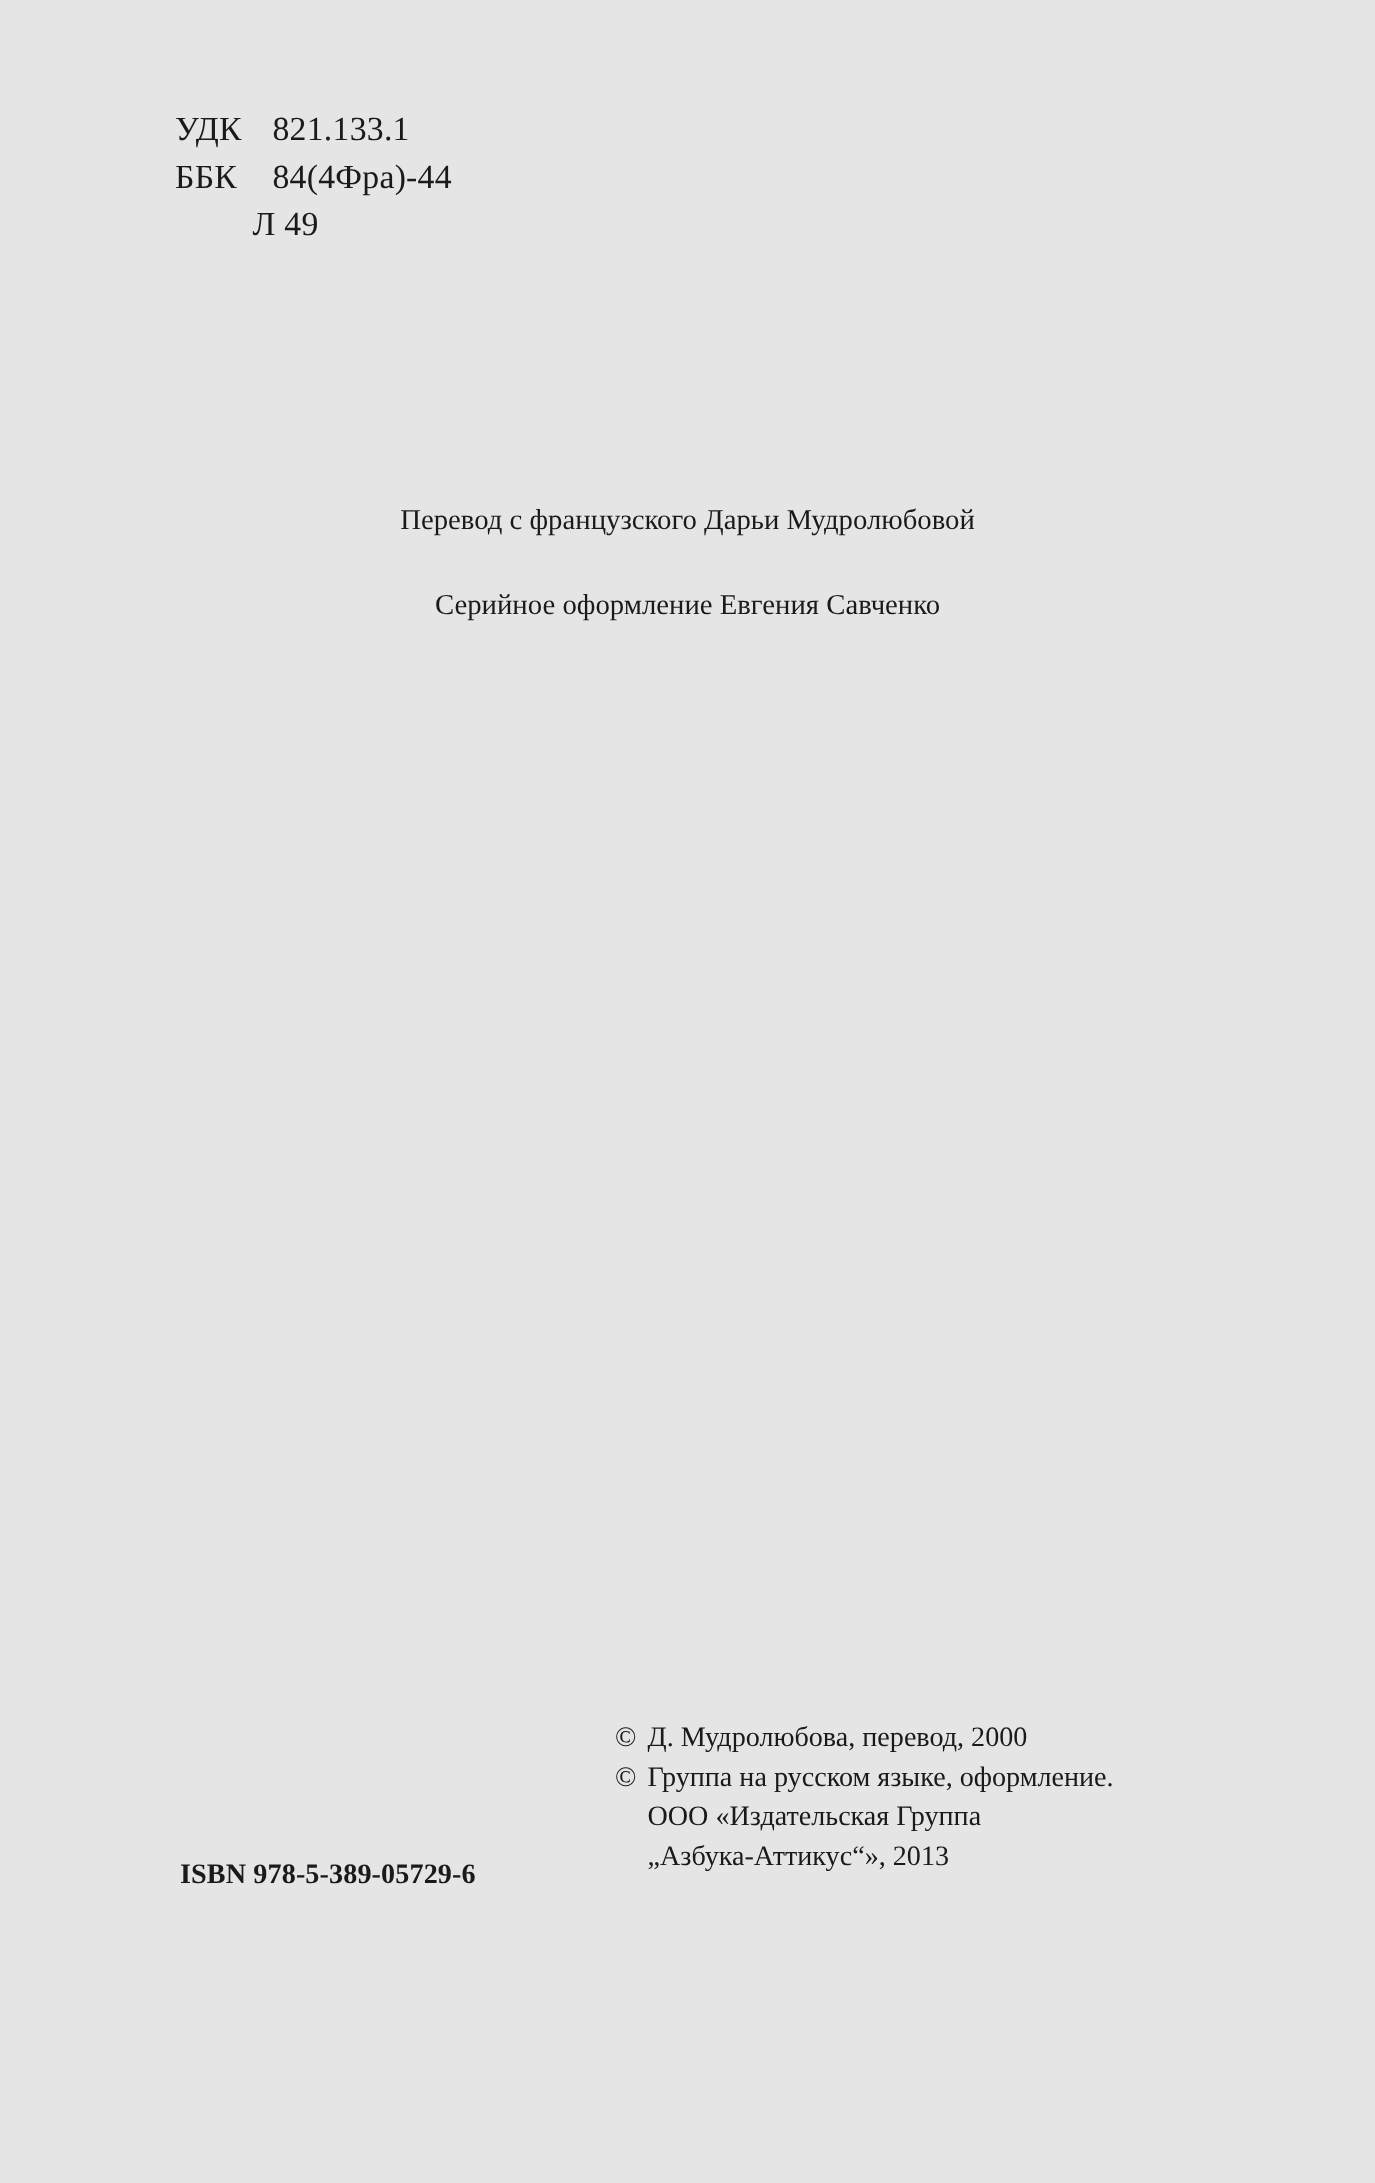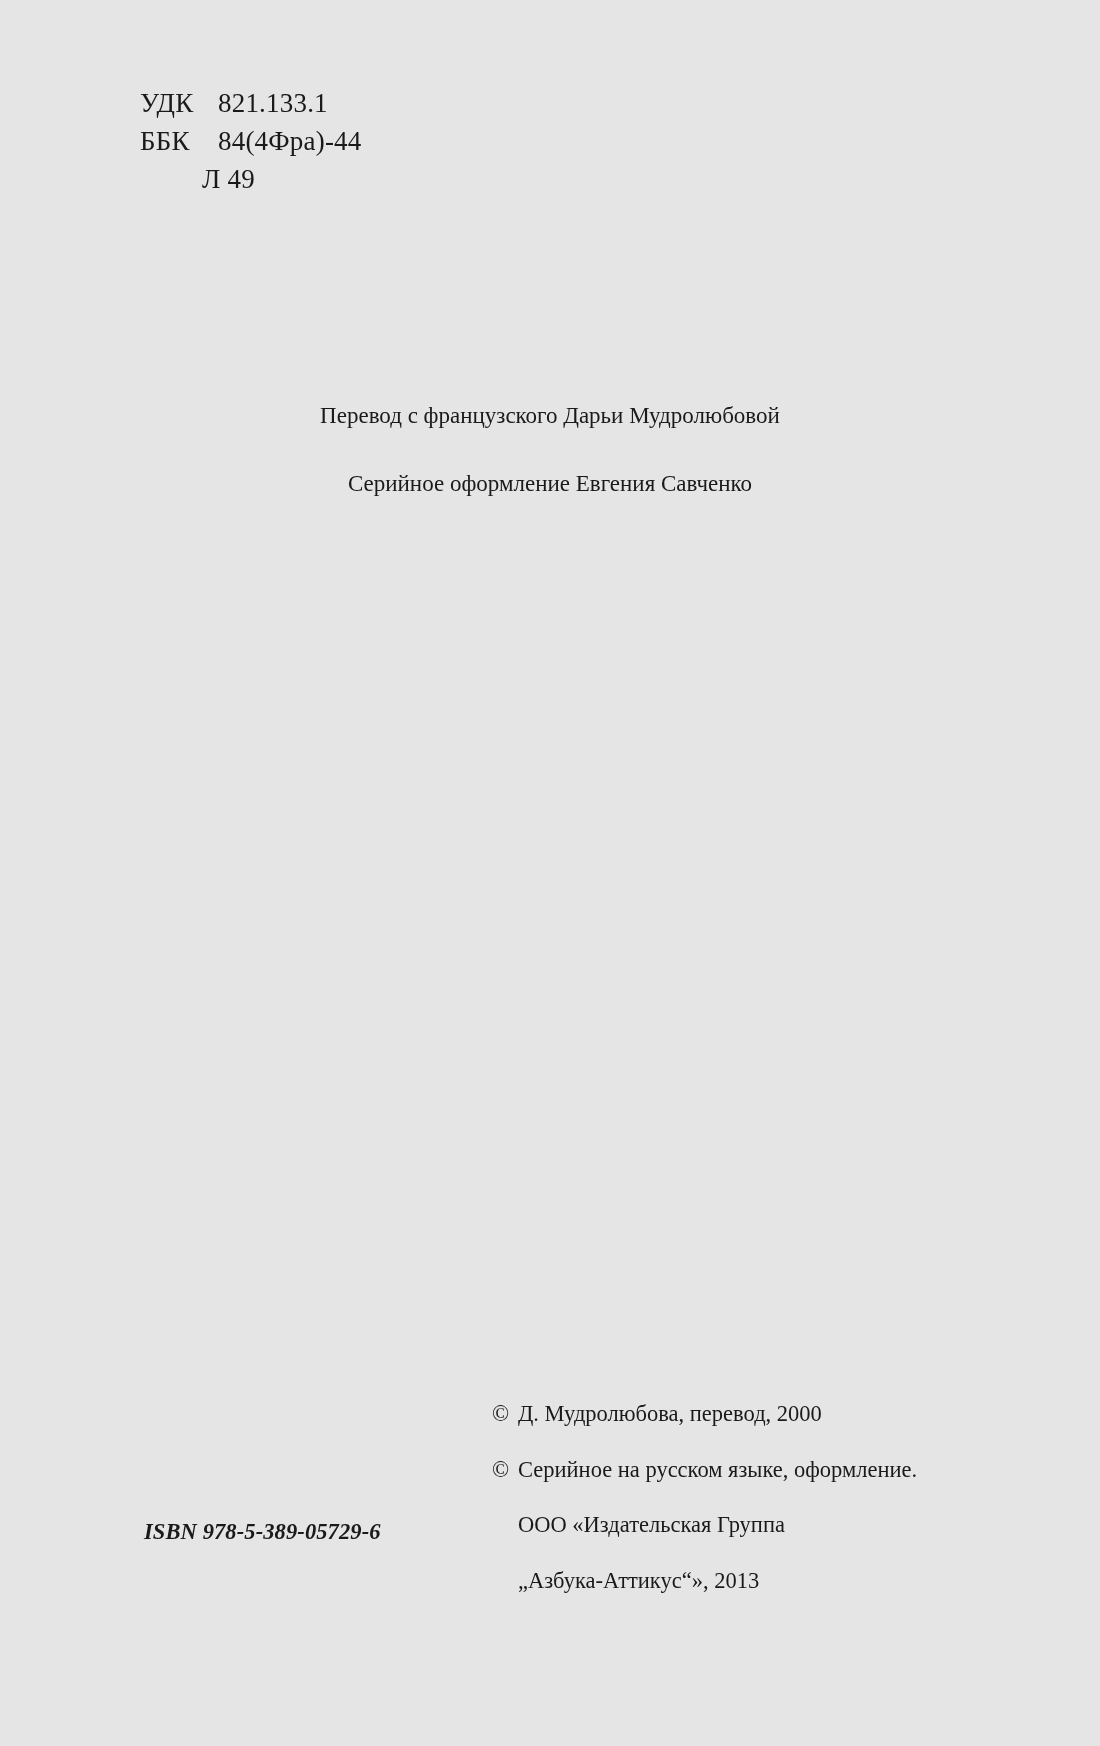--- a/index.html
+++ b/index.html
@@ -68,7 +68,6 @@
   .cp-line {
     display: block;
     white-space: nowrap;
-    margin-top: 24px;
   }
   .cp-line .sym {
     display: inline-block;

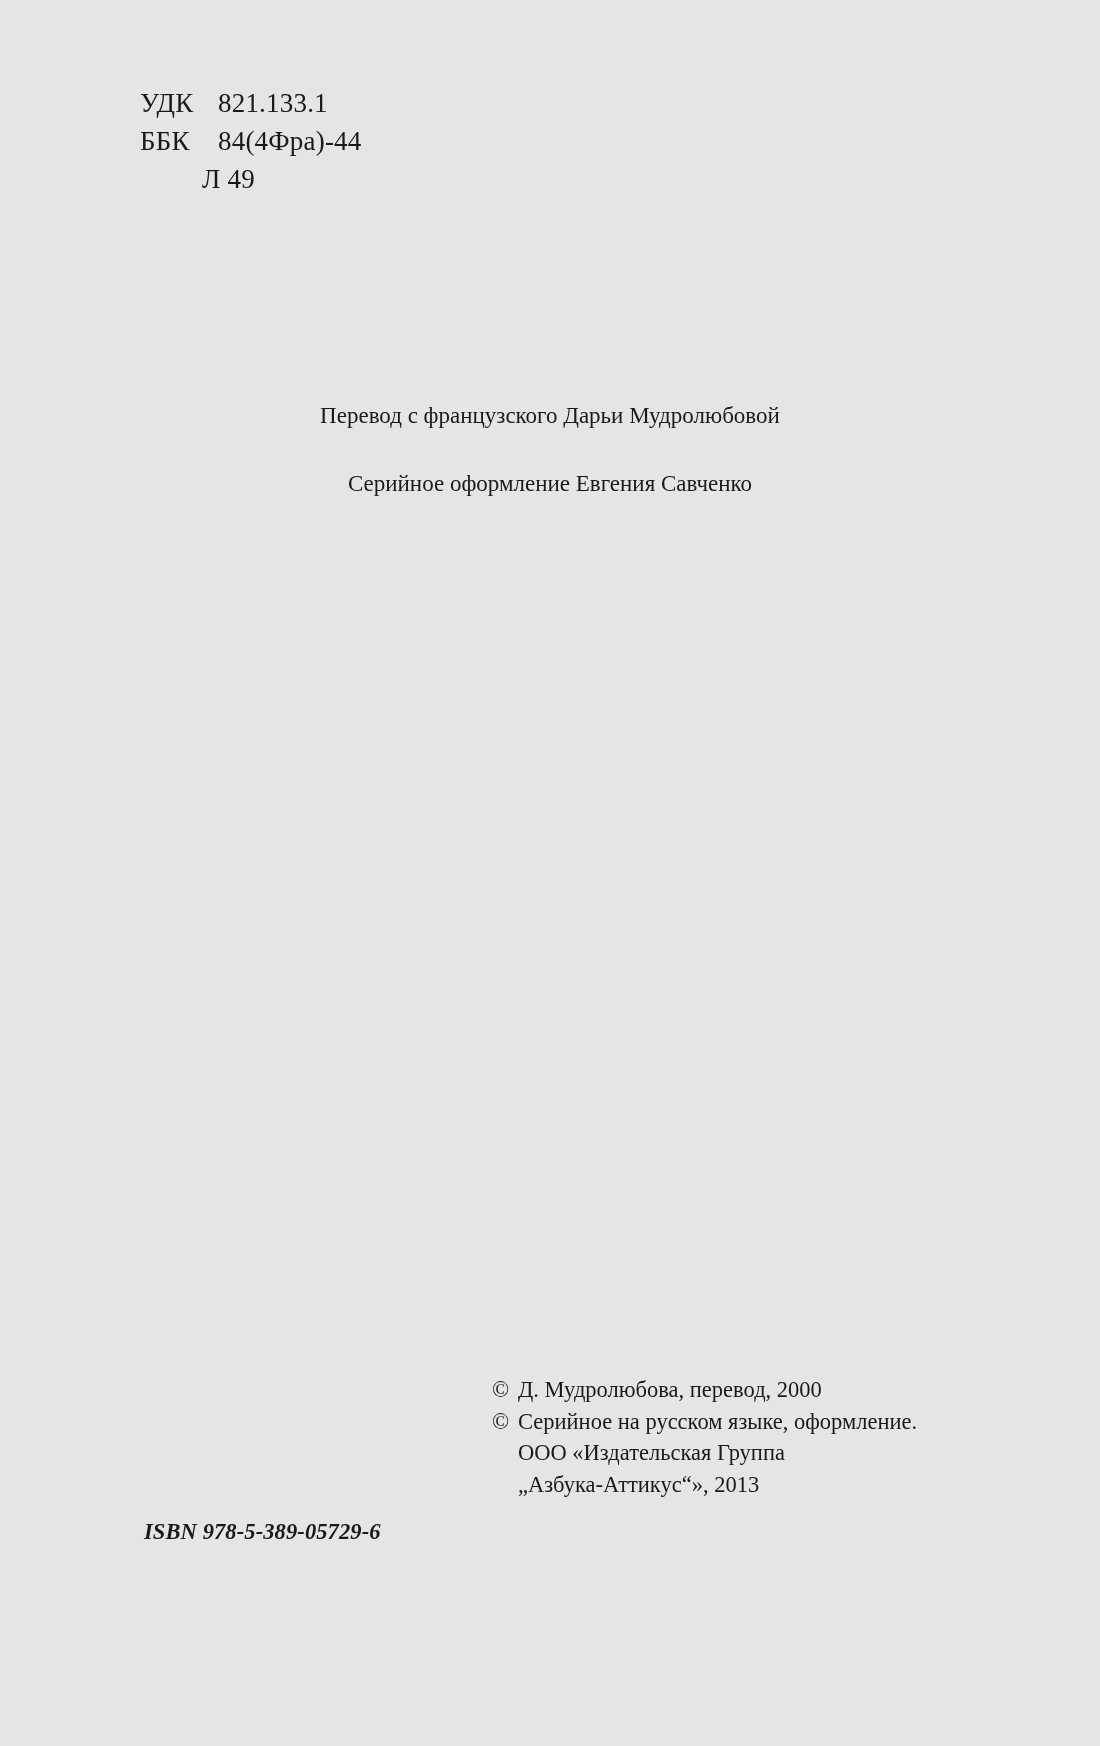--- a/index.html
+++ b/index.html
@@ -112,7 +112,7 @@
 
   <div class="copyright">
     <span class="cp-line"><span class="sym">©</span><span>Д. Мудролюбова, перевод, 2000</span></span>
-    <span class="cp-line"><span class="sym">©</span><span>Серийное на русском языке, оформление.</span></span>
+    <span class="cp-line"><span class="sym">©</span><span>Группа на русском языке, оформление.</span></span>
     <span class="cp-line cont">ООО «Издательская Группа</span>
     <span class="cp-line cont">„Азбука-Аттикус“», 2013</span>
   </div>

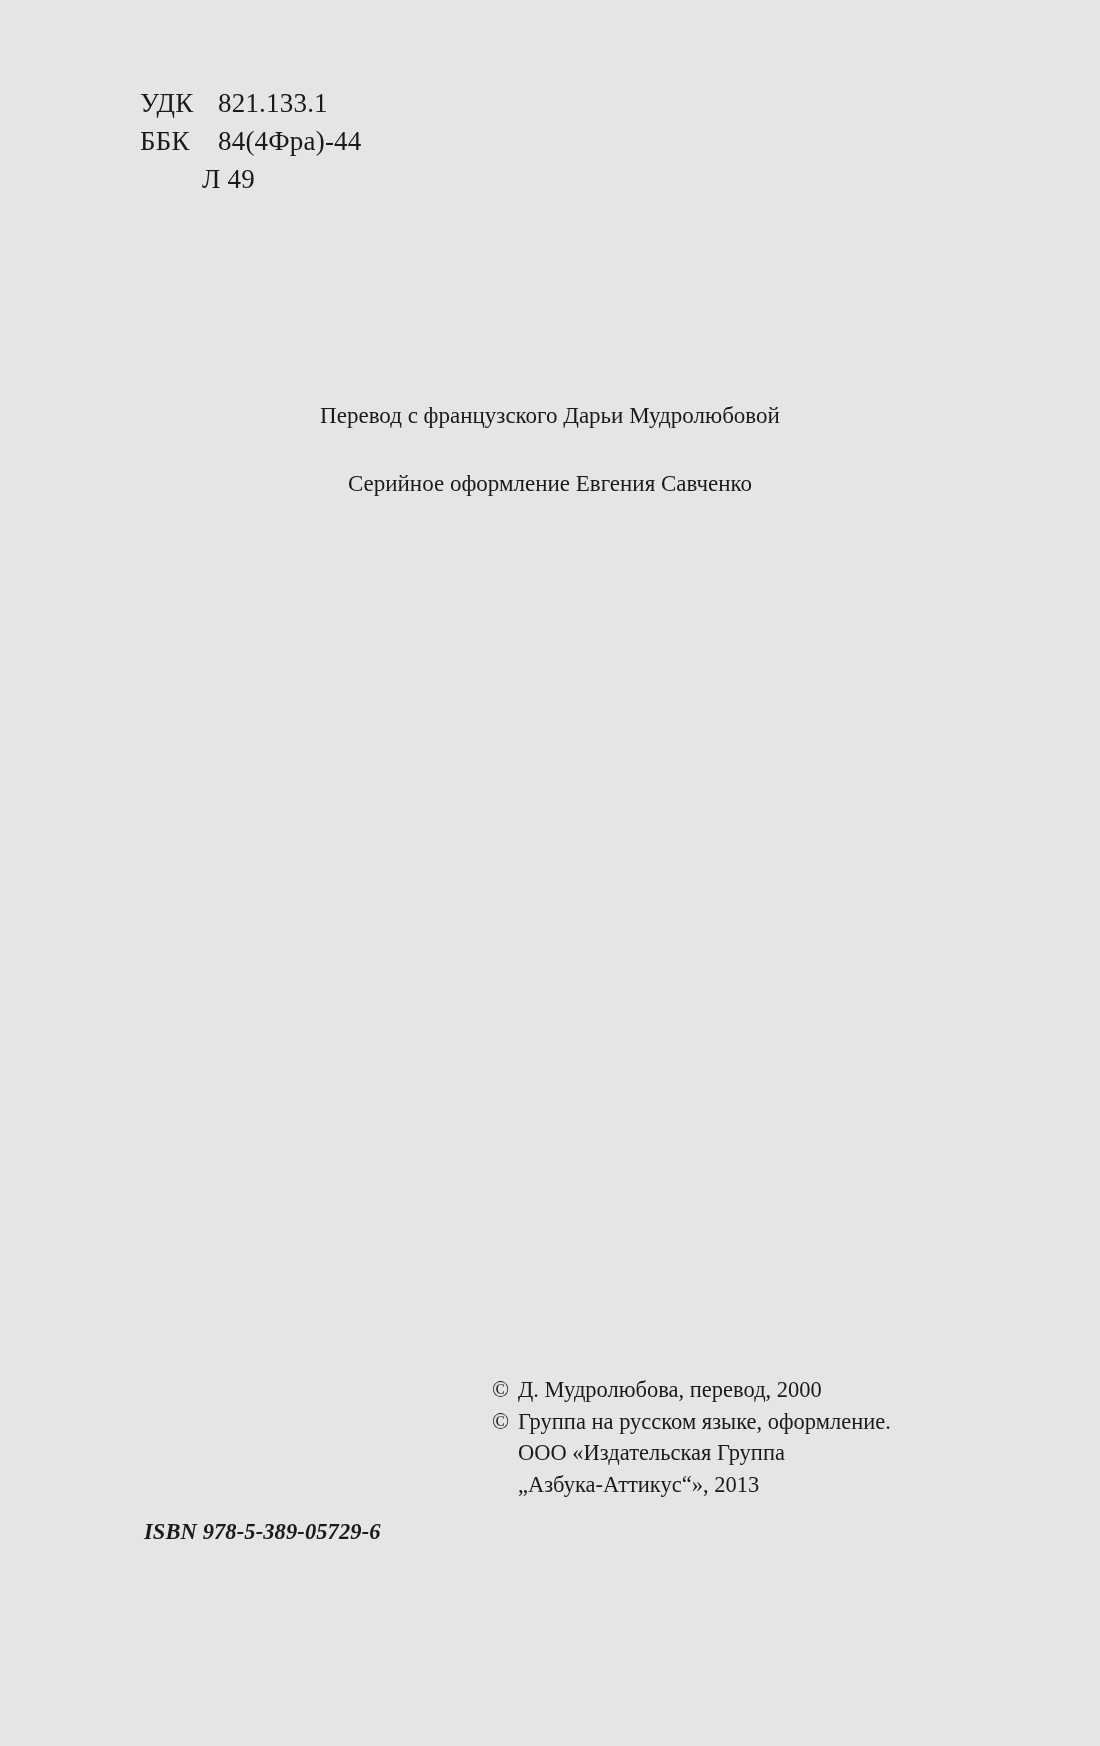--- a/index.html
+++ b/index.html
@@ -86,12 +86,11 @@
   .isbn {
     position: absolute;
     left: 144px;
-    top: 1519px;
+    top: 1486px;
     font-size: 22.5px;
     font-weight: bold;
     letter-spacing: 0.1px;
     white-space: nowrap;
-    font-style: italic;
   }
 </style>
 </head>

